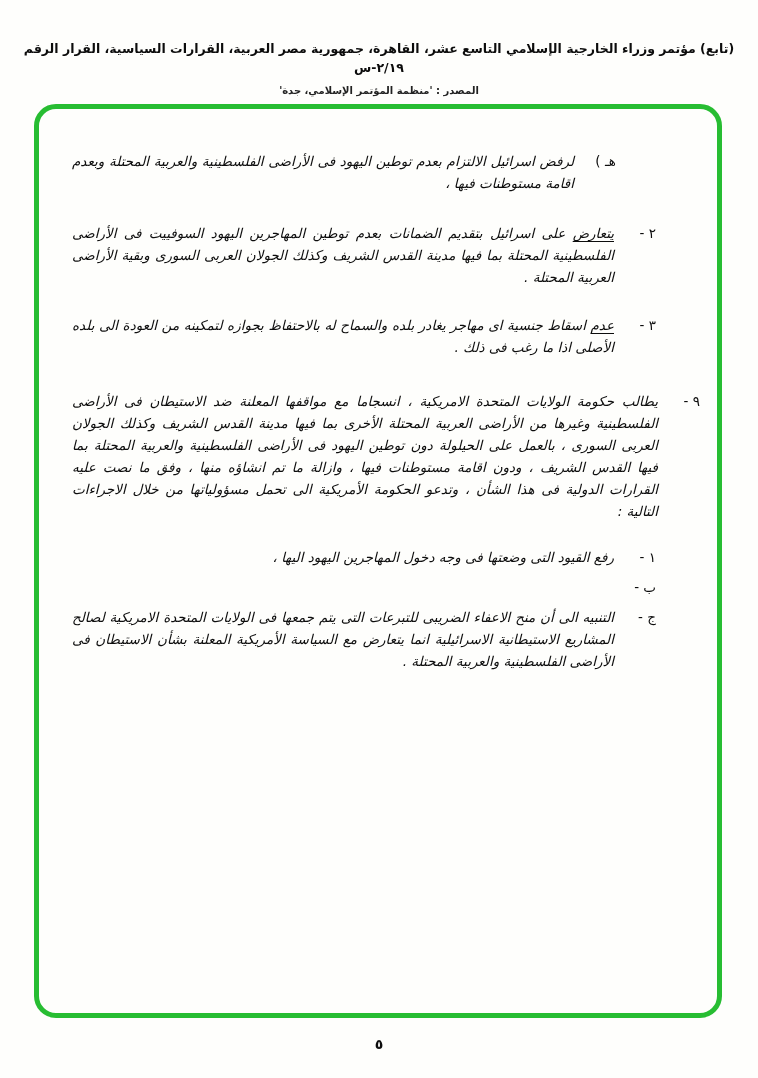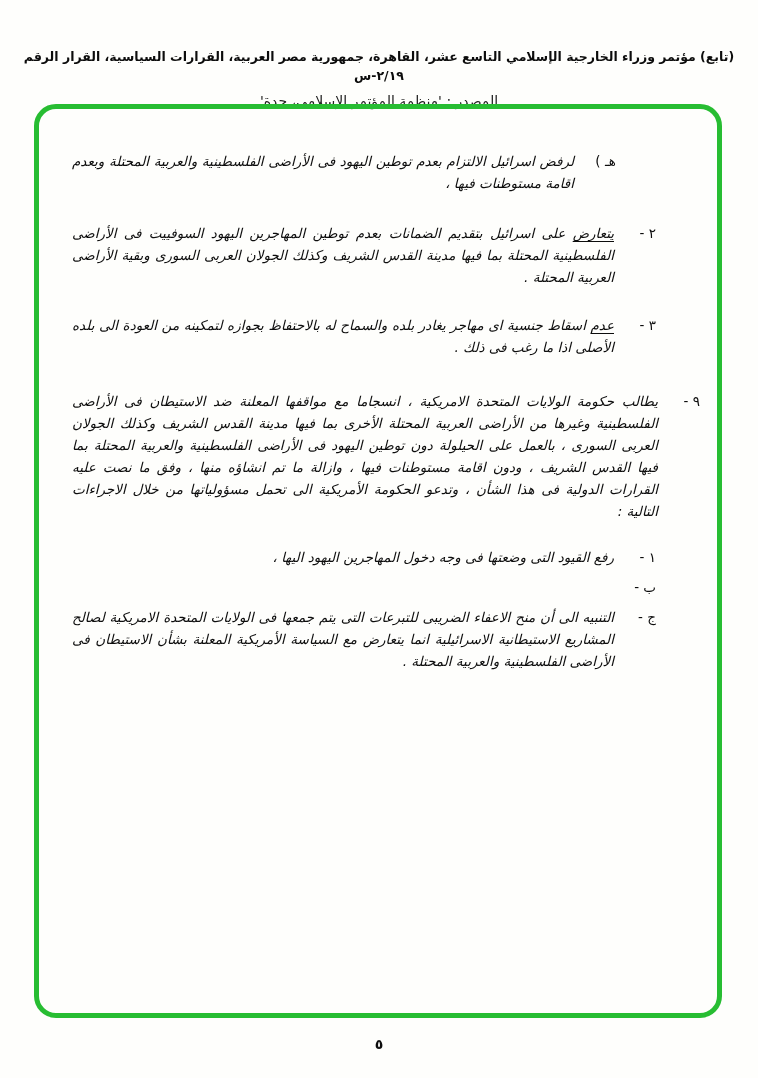--- a/index.html
+++ b/index.html
@@ -23,7 +23,6 @@
     right: 16px;
     direction: rtl;
     text-align: center;
-    margin-top: 8px;
   }
   .header-title {
     font-size: 12.5px;

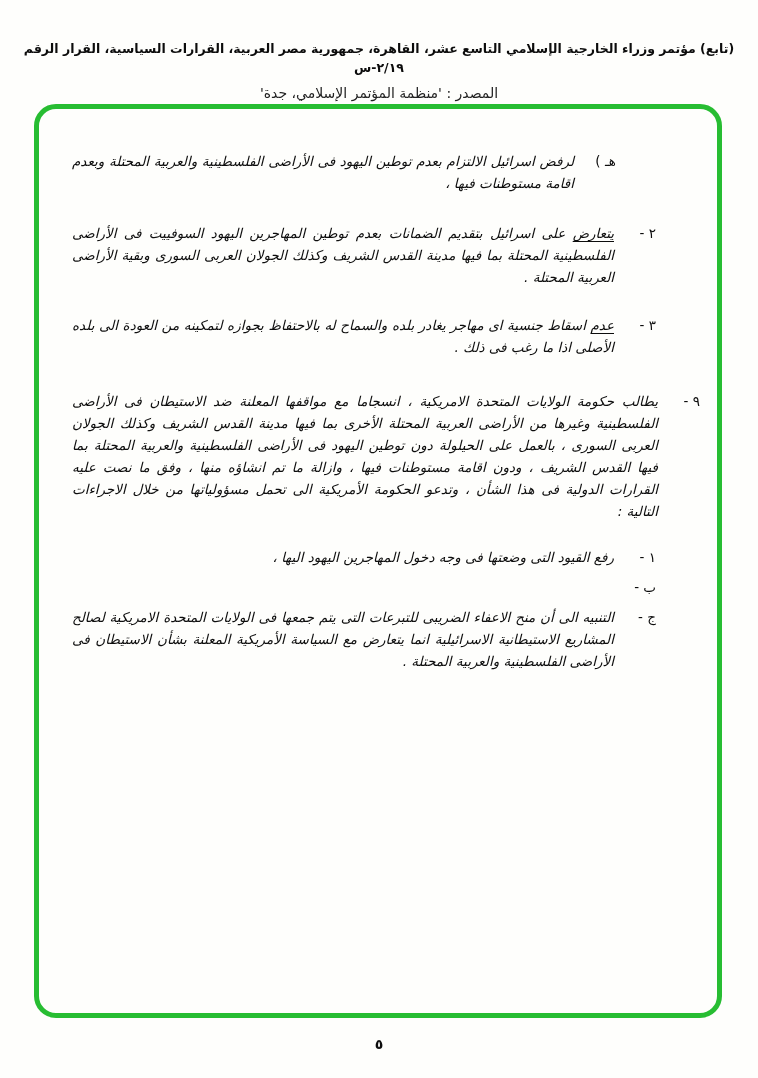--- a/index.html
+++ b/index.html
@@ -33,8 +33,8 @@
   }
   .header-source {
     margin-top: 7px;
-    font-size: 14px;
-    font-weight: normal;
+    font-size: 10px;
+    font-weight: bold;
     color: #222222;
   }
   .frame {

